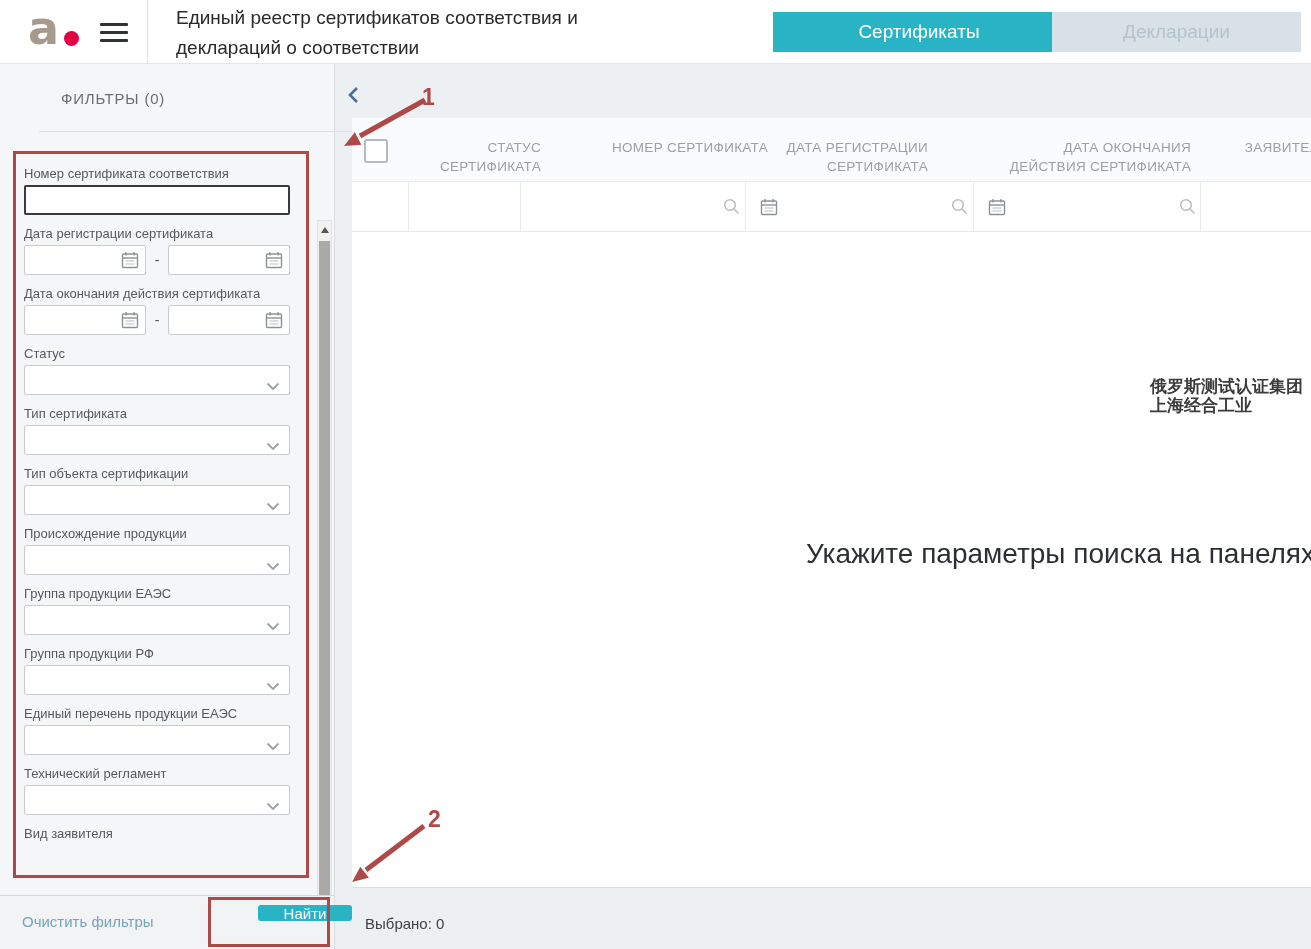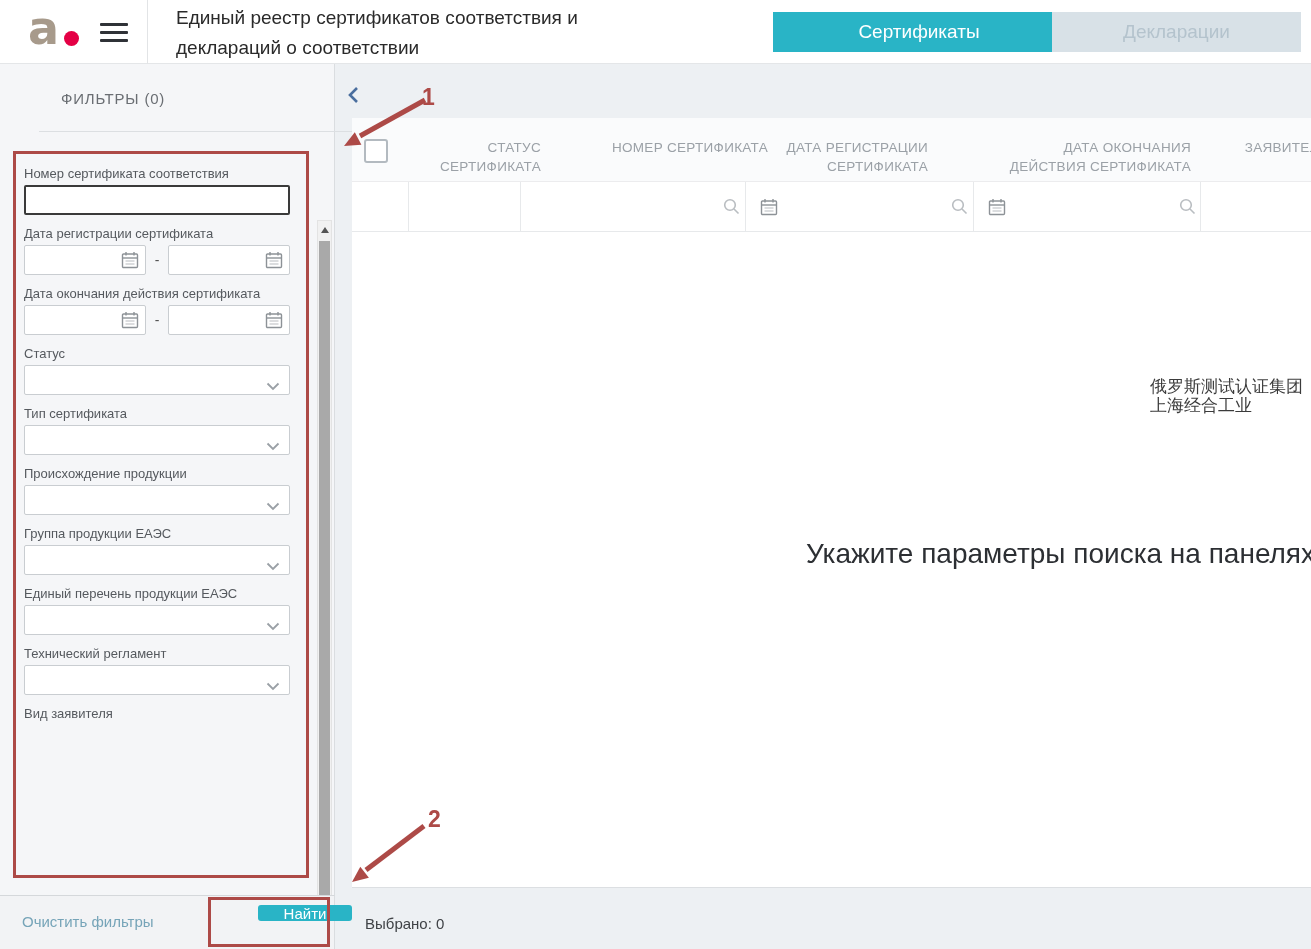--- a/index.html
+++ b/index.html
@@ -67,7 +67,7 @@
   .vsep{position:absolute;top:0;width:1px;height:50px;background:#e7e9eb;}
   .ticon{position:absolute;top:16px;}
 
-  .watermark{position:absolute;left:798px;top:259px;font-size:17px;line-height:19px;color:#3b3b3b;}
+  .watermark{position:absolute;left:798px;top:259px;font-size:17px;line-height:19px;color:#3b3b3b;font-weight:bold;}
   .empty-msg{position:absolute;left:454px;top:420px;font-size:28px;color:#2c2f33;white-space:nowrap;}
 
   .main-foot-text{position:absolute;left:365px;top:915px;font-size:15px;color:#3f4246;}

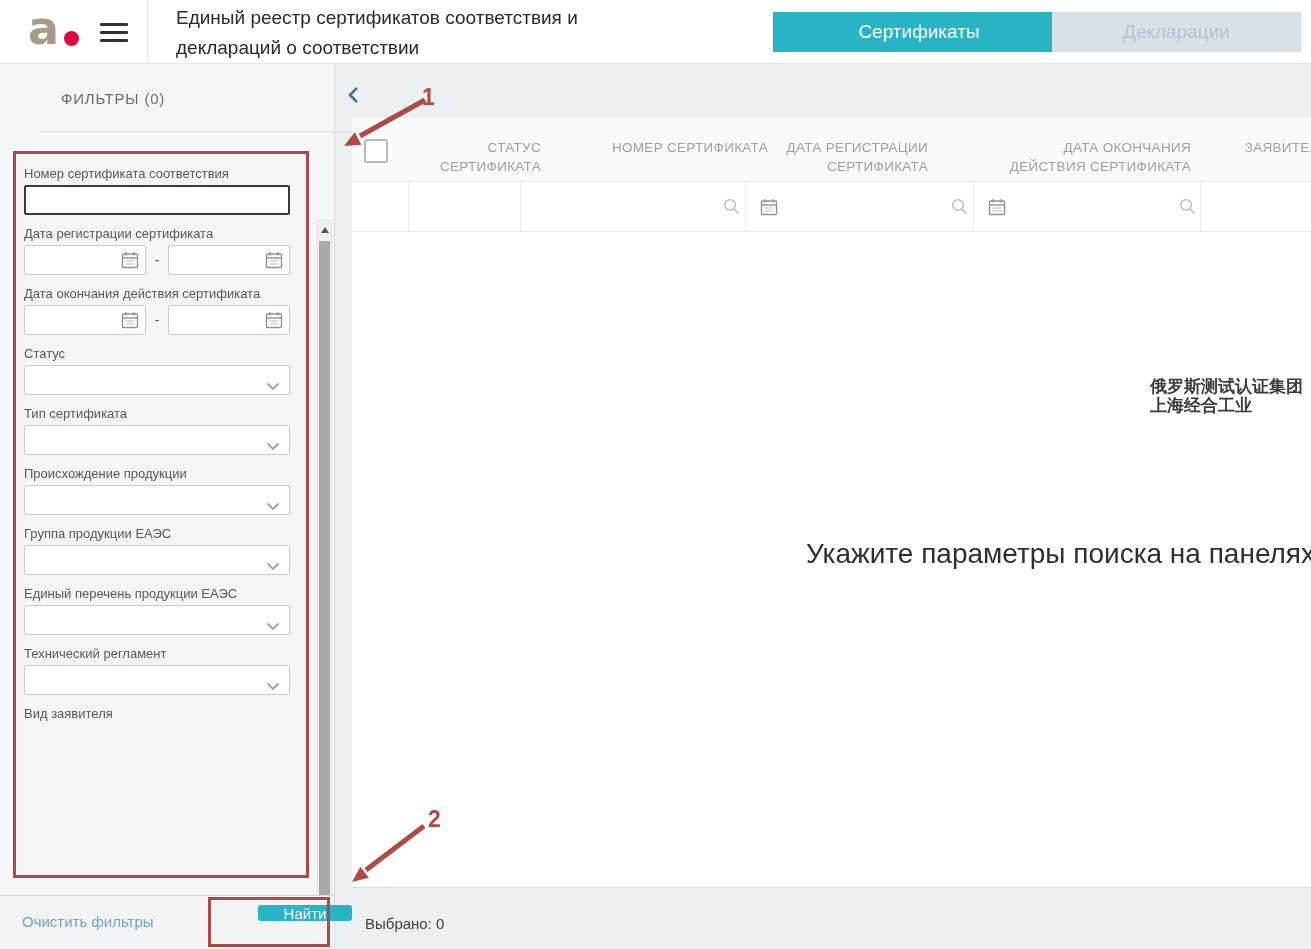--- a/index.html
+++ b/index.html
@@ -186,6 +186,14 @@
           </div>
         </div>
         <div class="filter-field">
+          <div class="filter-label">Тип объекта сертификации</div>
+          <div class="ctl select-box">
+            <span class="chev"><svg width="14" height="9" viewBox="0 0 14 9">
+                <polyline points="1.5,1.5 7,7 12.5,1.5" fill="none" stroke="#9aa0a6" stroke-width="1.8"></polyline>
+              </svg></span>
+          </div>
+        </div>
+        <div class="filter-field">
           <div class="filter-label">Происхождение продукции</div>
           <div class="ctl select-box">
             <span class="chev"><svg width="14" height="9" viewBox="0 0 14 9">

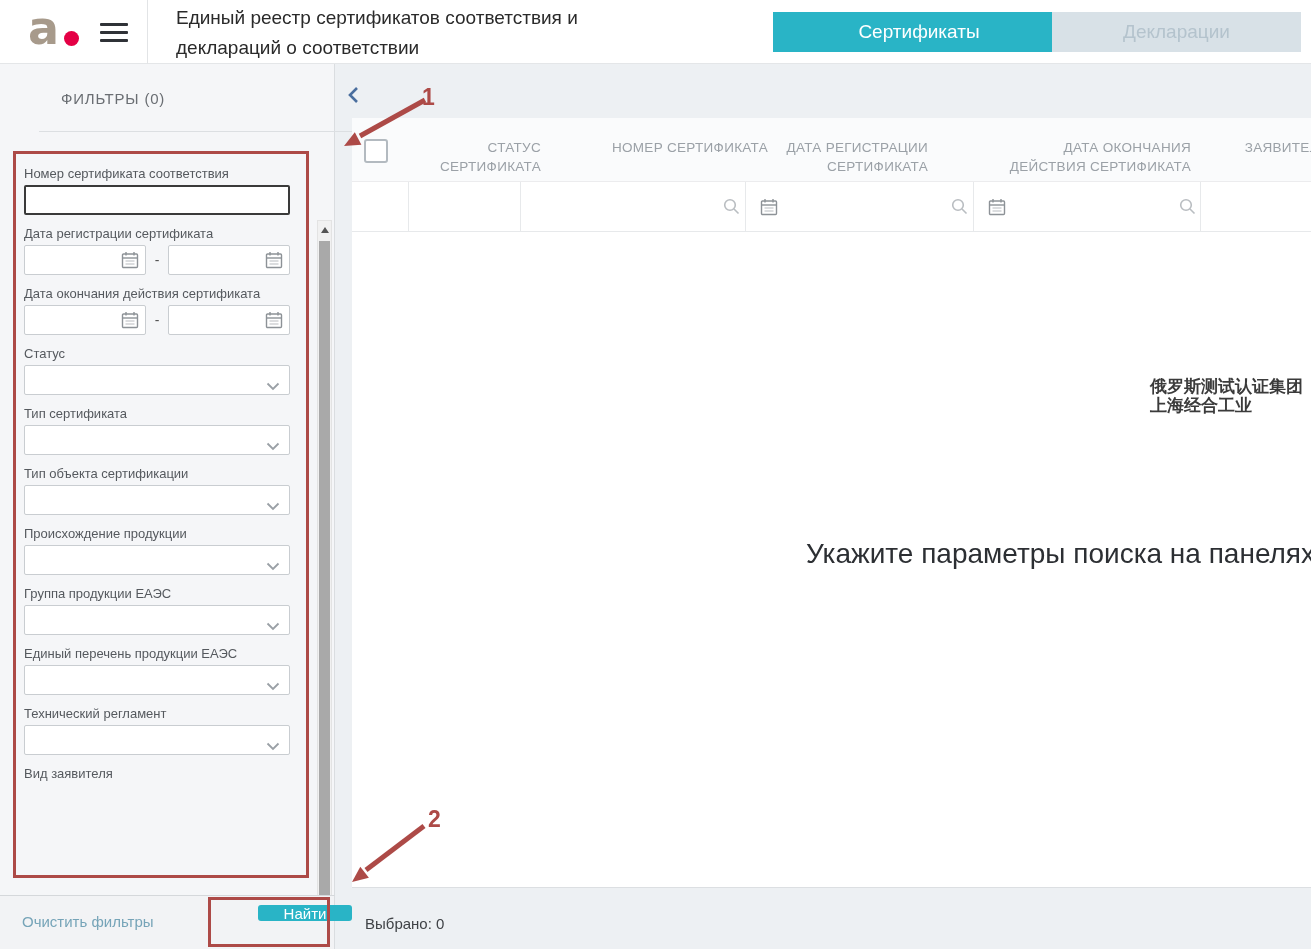--- a/index.html
+++ b/index.html
@@ -210,6 +210,14 @@
           </div>
         </div>
         <div class="filter-field">
+          <div class="filter-label">Группа продукции РФ</div>
+          <div class="ctl select-box">
+            <span class="chev"><svg width="14" height="9" viewBox="0 0 14 9">
+                <polyline points="1.5,1.5 7,7 12.5,1.5" fill="none" stroke="#9aa0a6" stroke-width="1.8"></polyline>
+              </svg></span>
+          </div>
+        </div>
+        <div class="filter-field">
           <div class="filter-label">Единый перечень продукции ЕАЭС</div>
           <div class="ctl select-box">
             <span class="chev"><svg width="14" height="9" viewBox="0 0 14 9">

